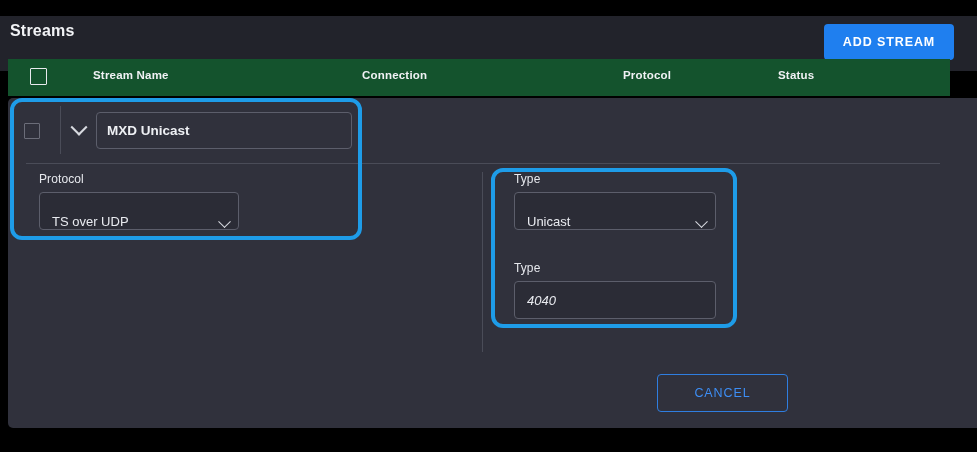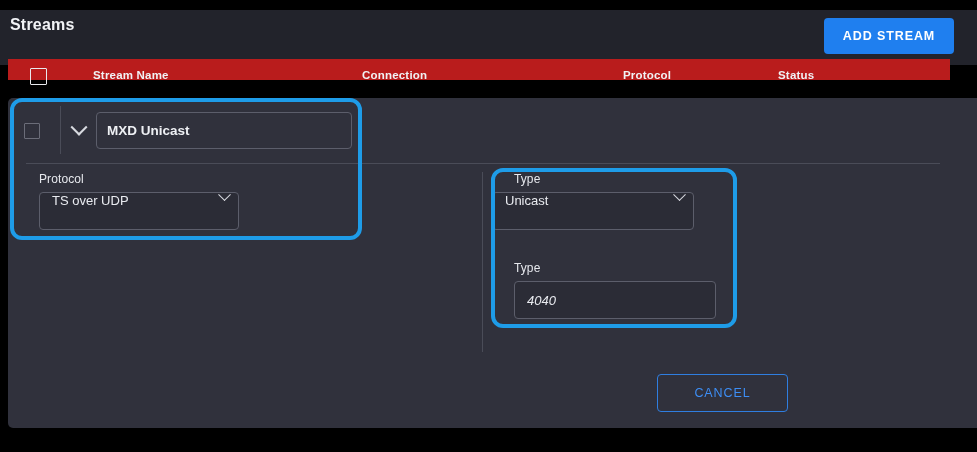--- a/index.html
+++ b/index.html
@@ -27,7 +27,7 @@
   .topbar {
     position: absolute;
     left: 0;
-    top: 10px;
+    top: 16px;
     width: 977px;
     height: 55px;
     background: #22232b;

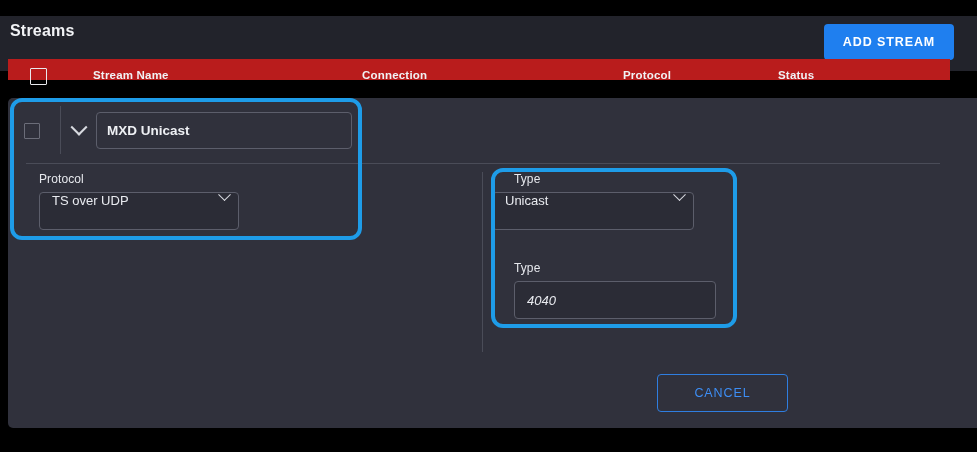--- a/index.html
+++ b/index.html
@@ -67,8 +67,8 @@
     left: 8px;
     top: 59px;
     width: 942px;
-    height: 21px;
-    background: #b91c1c;
+    height: 37px;
+    background: #14532d;
   }
   .th {
     position: absolute;

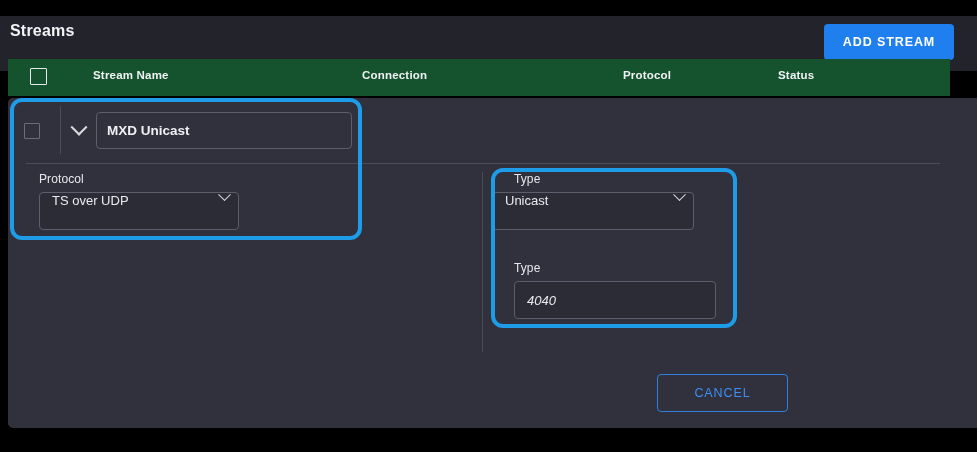--- a/index.html
+++ b/index.html
@@ -199,7 +199,7 @@
     border: 1px solid #5c5e6b;
     border-radius: 4px;
     display: flex;
-    align-items: flex-start;
+    align-items: flex-end;
     cursor: pointer;
   }
   .select-box .val {

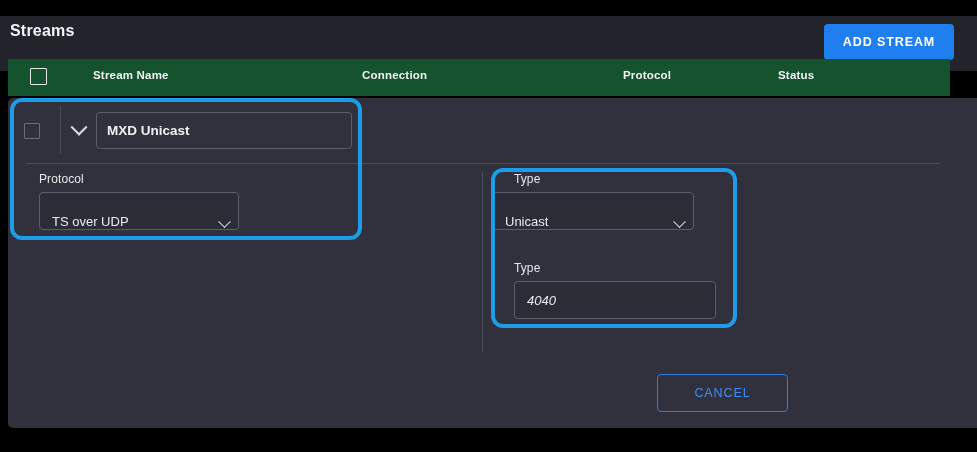--- a/index.html
+++ b/index.html
@@ -232,7 +232,7 @@
   .lbl-type { left: 506px; top: 74px; }
   .lbl-port { left: 506px; top: 163px; }
 
-  .type-select { left: 484px; top: 94px; width: 202px; height: 38px; }
+  .type-select { left: 506px; top: 94px; width: 202px; height: 38px; }
 
   .port-input {
     position: absolute;

